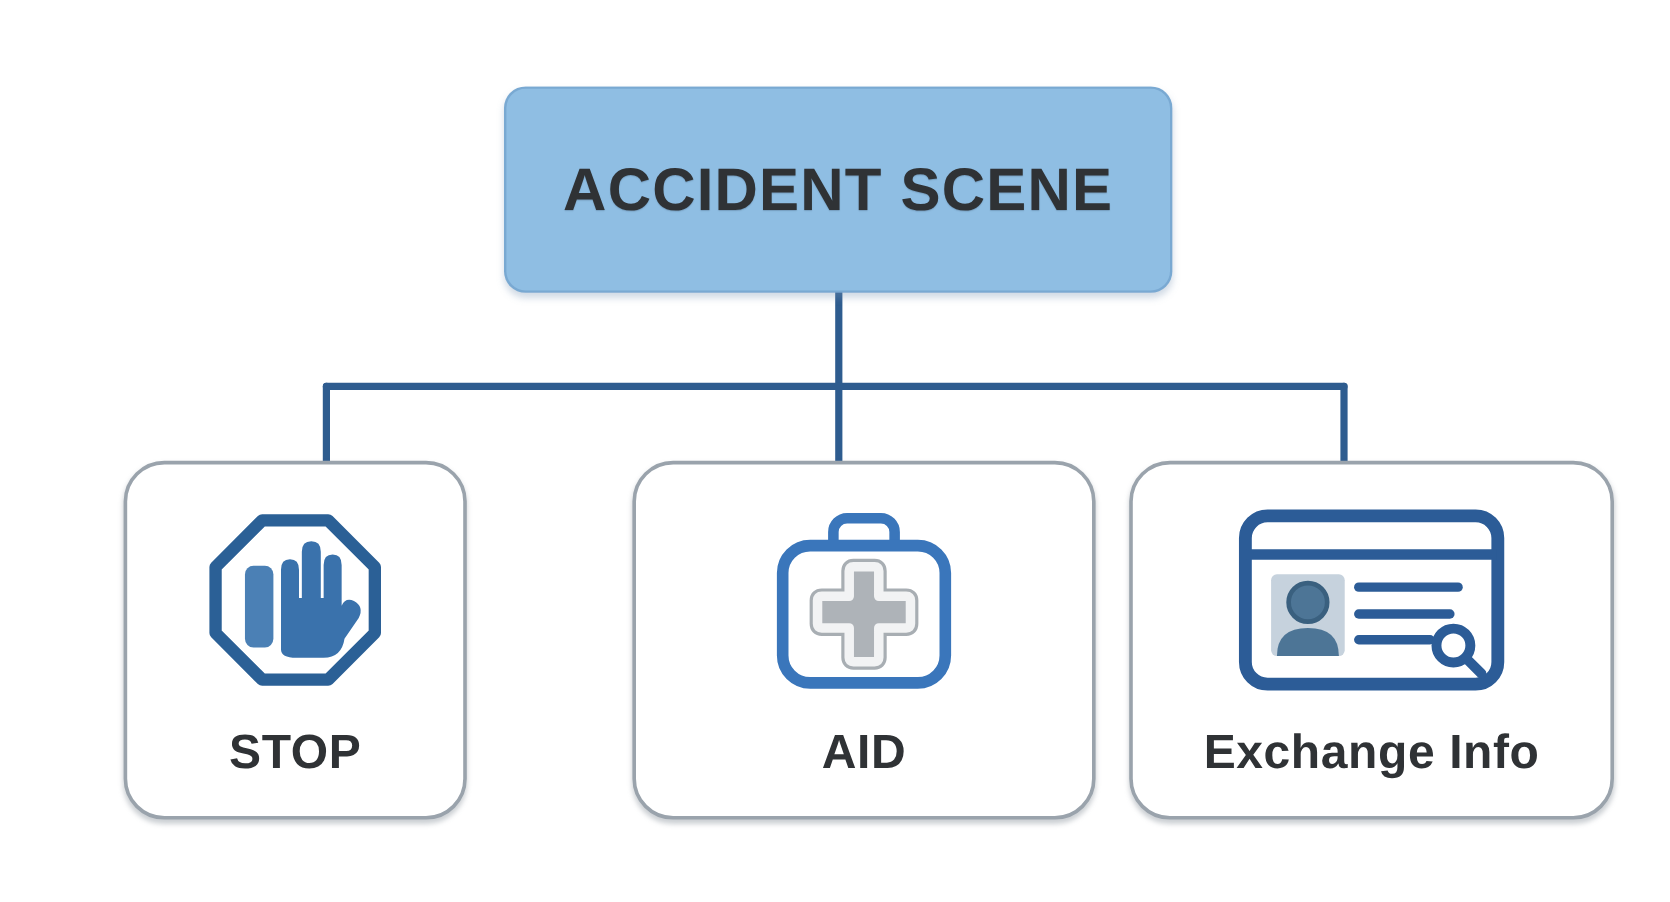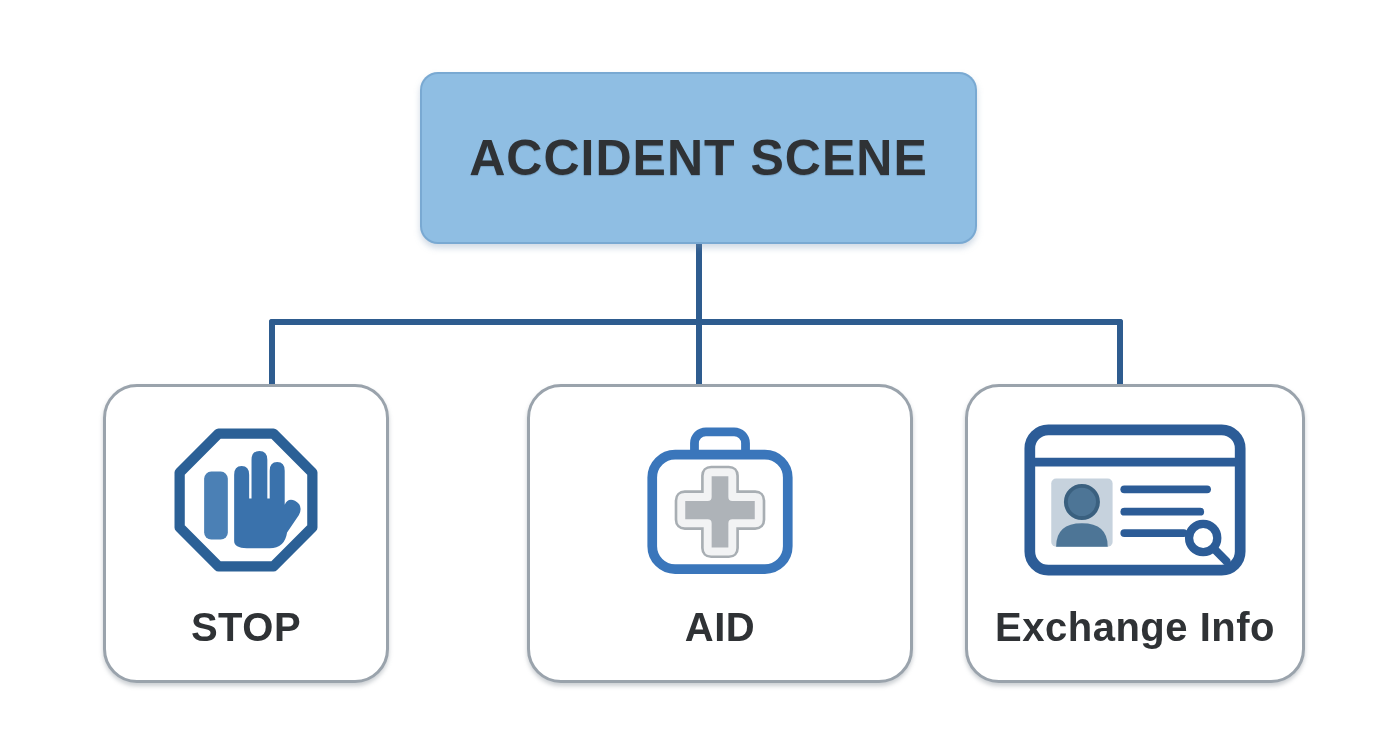--- a/index.html
+++ b/index.html
@@ -53,7 +53,7 @@
   }
   .card-stop     { left: 82px;  width: 286px; margin-left: 21px; }
   .card-aid      { left: 527px; width: 386px; }
-  .card-exchange { left: 965px; width: 340px; }
+  .card-exchange { left: 941px; width: 404px; }
   .card-icon {
     height: 182px;
     display: flex;

